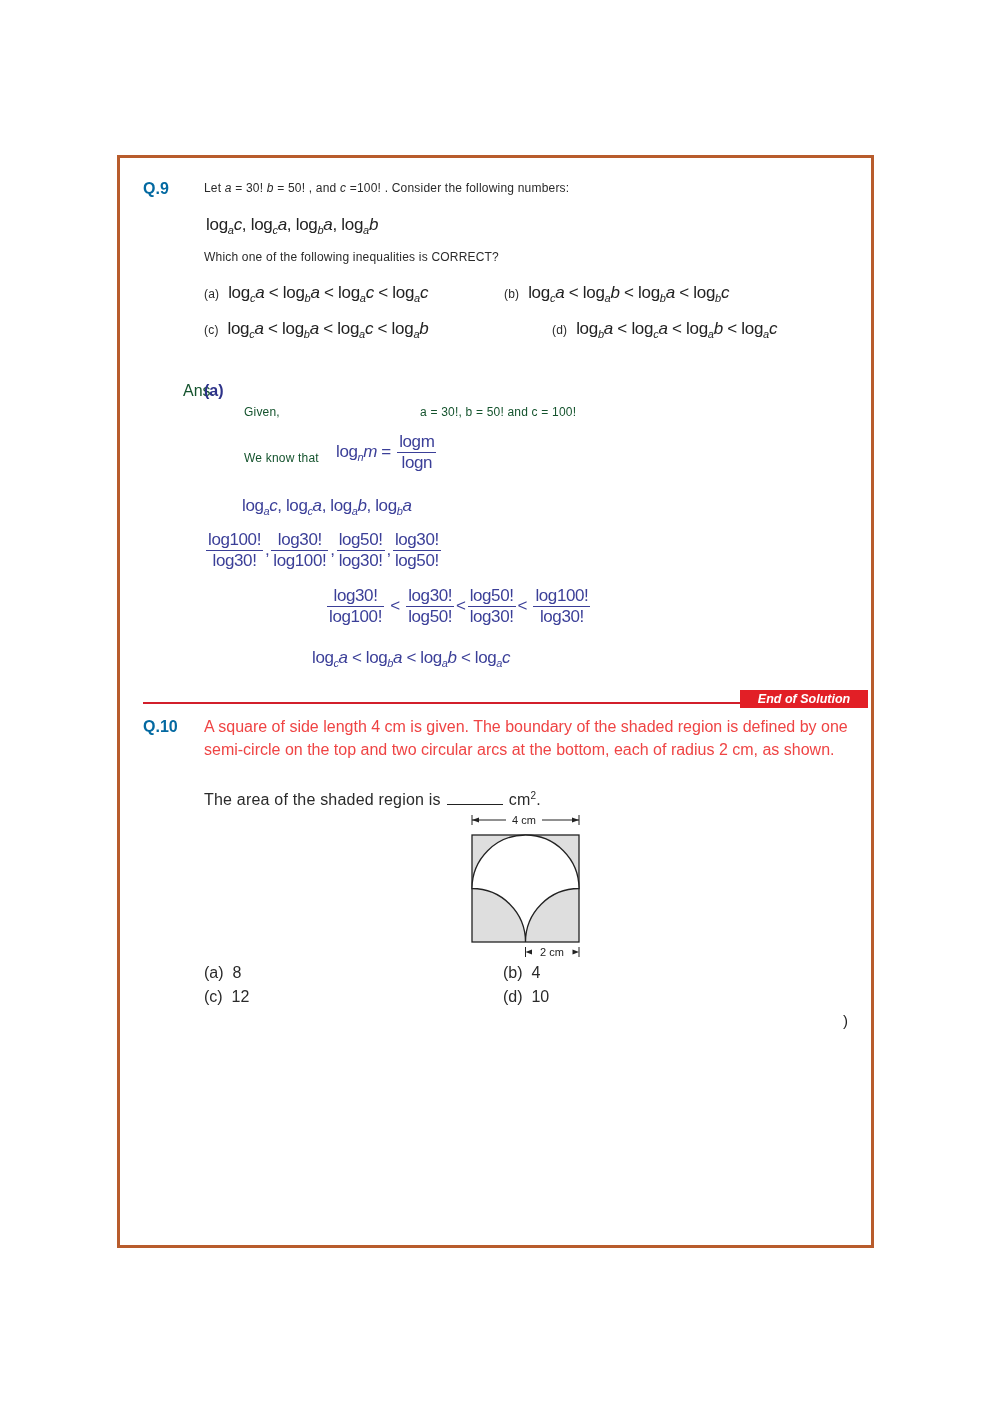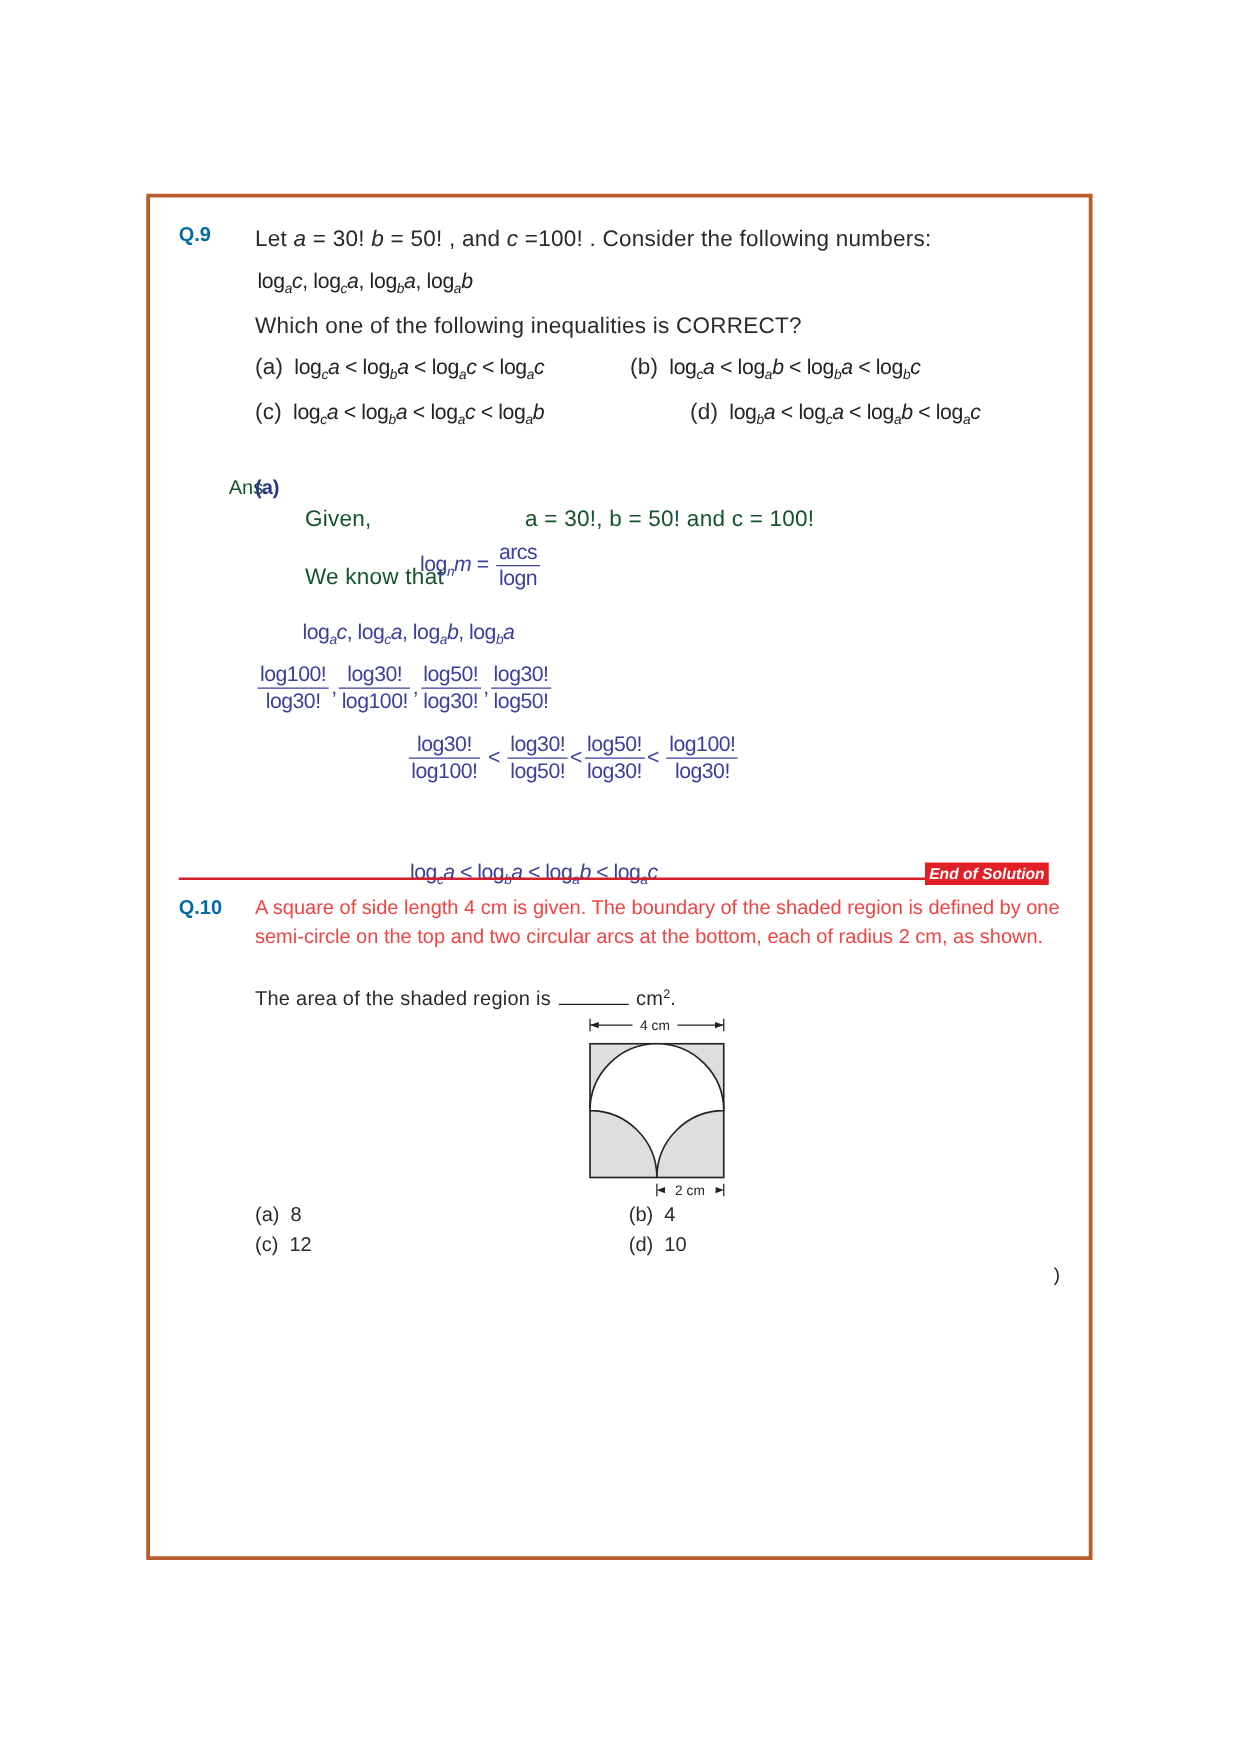--- a/index.html
+++ b/index.html
@@ -7,7 +7,7 @@
   .frame { position:absolute; left:117px; top:155px; width:751px; height:1087px; border:3px solid #b85c2c; }
   .abs { position:absolute; white-space:nowrap; }
   .qnum { font-weight:bold; font-size:16px; color:#0369a1; }
-  .txt { font-size:18px; letter-spacing:0.2px; color:#2a2a2a; }
+  .txt { font-size:12px; letter-spacing:0.2px; color:#2a2a2a; }
   .math { font-size:17px; color:#222; letter-spacing:-0.3px; }
   .math i { font-style:italic; }
   .math sub { font-size:11px; font-style:italic; vertical-align:-4px; }

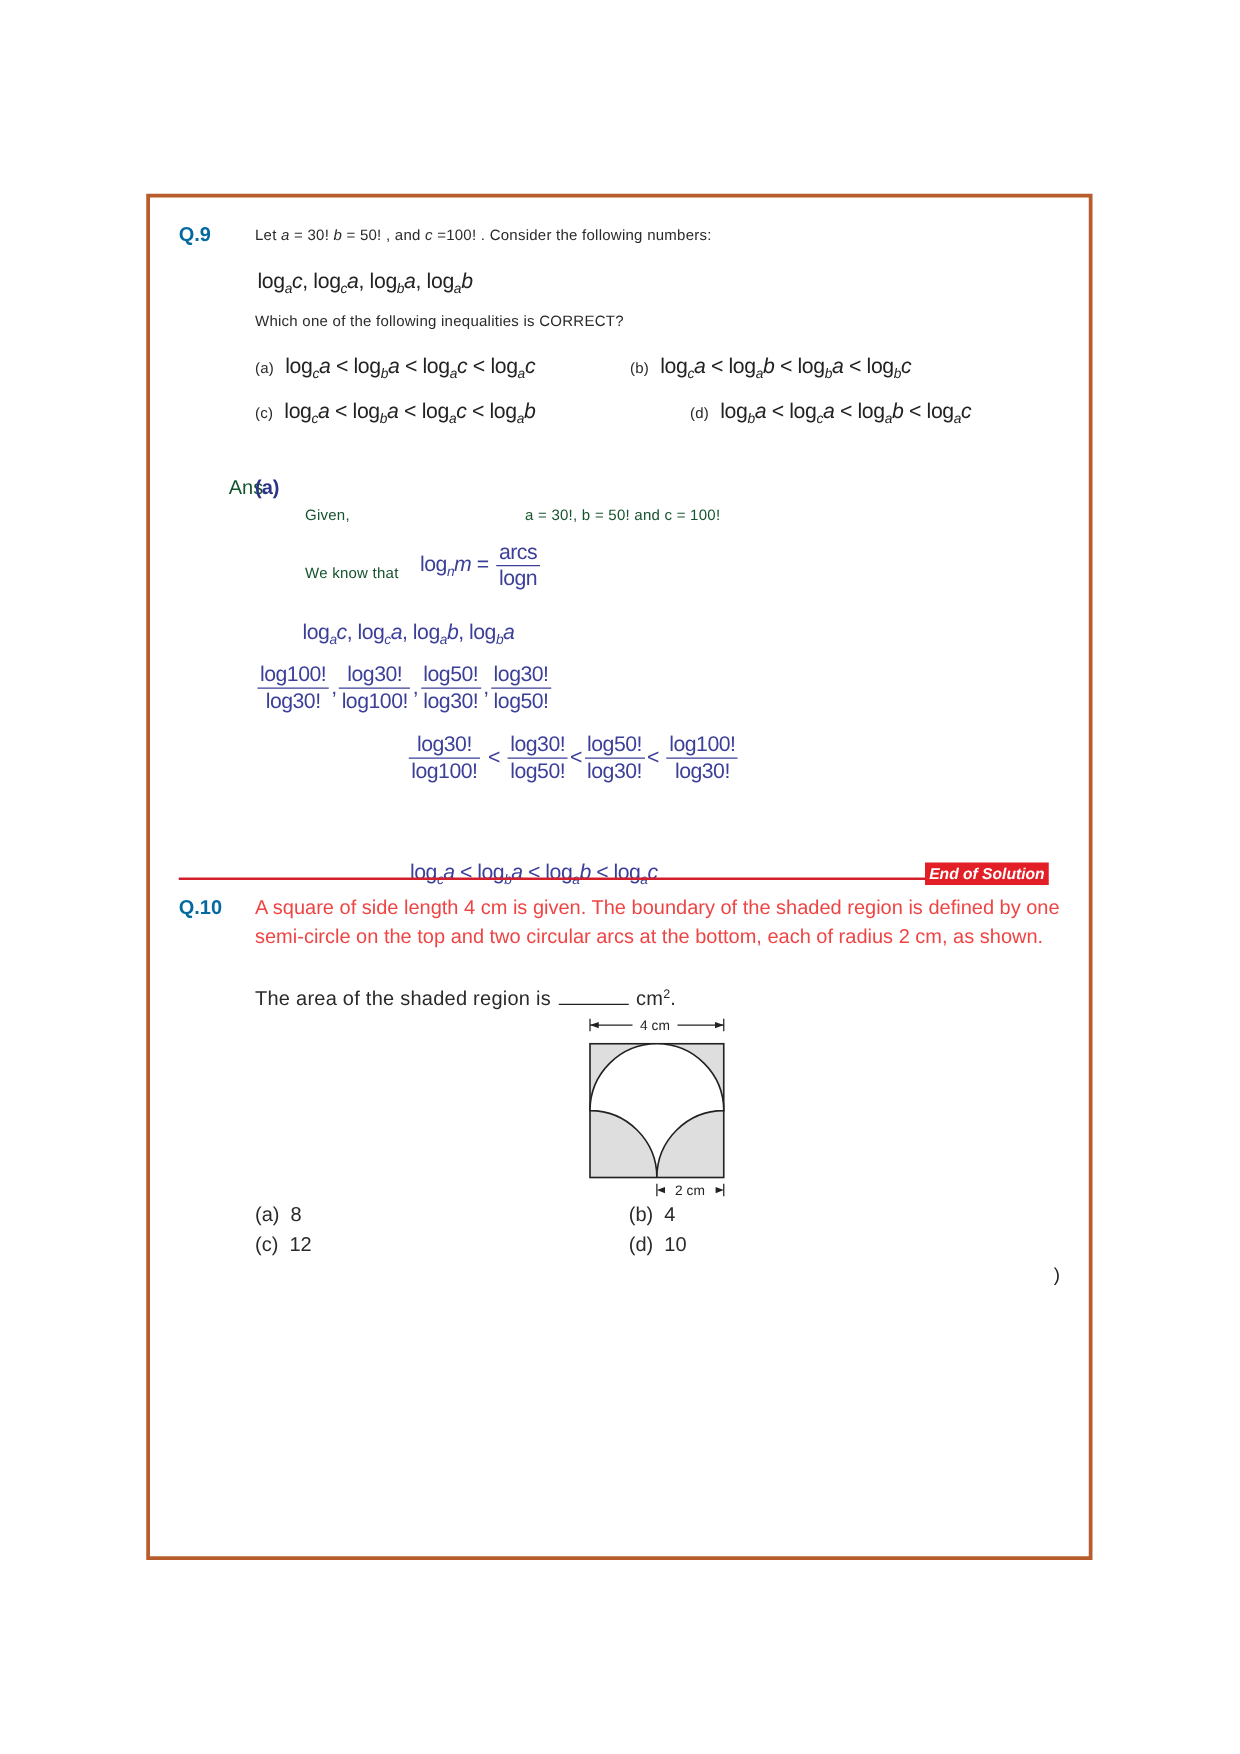--- a/index.html
+++ b/index.html
@@ -58,7 +58,7 @@
 <div class="abs fsz" style="left:336px;top:432px;">
   <span>log</span><sub style="font-size:11px;font-style:italic;vertical-align:-4px;">n</sub><i>m</i>
   <span>=</span>
-  <span class="frac"><span class="n">arcs</span><span class="d">logn</span></span>
+  <span class="frac"><span class="n">logm</span><span class="d">logn</span></span>
 </div>
 
 <div class="abs fsz" style="left:206px;top:496px;margin-left:36px;">

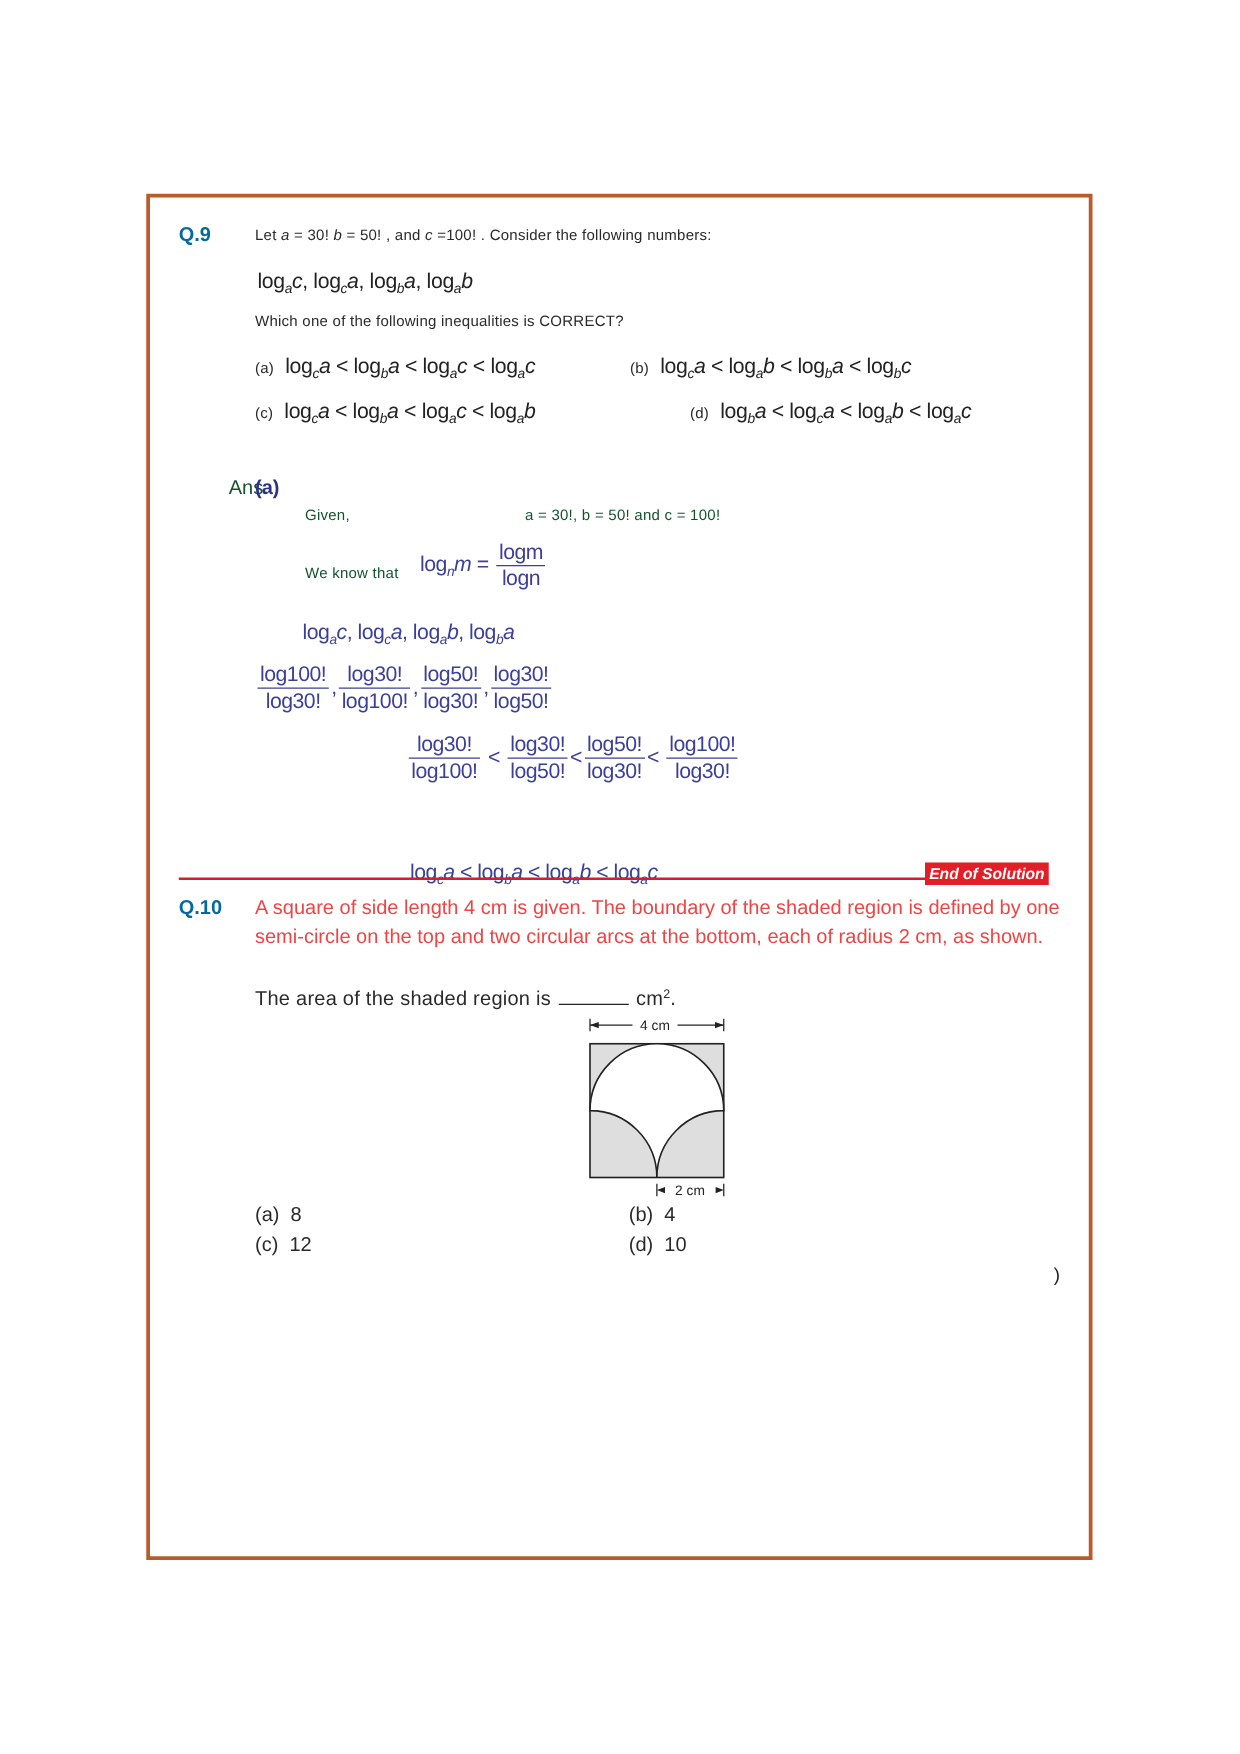--- a/index.html
+++ b/index.html
@@ -76,7 +76,7 @@
   <span class="frac"><span class="n">log100!</span><span class="d">log30!</span></span>
 </div>
 
-<div class="abs fsz" style="left:328px;top:648px;margin-top:40px;">
+<div class="abs fsz" style="left:312px;top:648px;">
   log<sub style="font-size:11px;font-style:italic;vertical-align:-4px;">c</sub><i>a</i> &lt; log<sub style="font-size:11px;font-style:italic;vertical-align:-4px;">b</sub><i>a</i> &lt; log<sub style="font-size:11px;font-style:italic;vertical-align:-4px;">a</sub><i>b</i> &lt; log<sub style="font-size:11px;font-style:italic;vertical-align:-4px;">a</sub><i>c</i>
 </div>
 

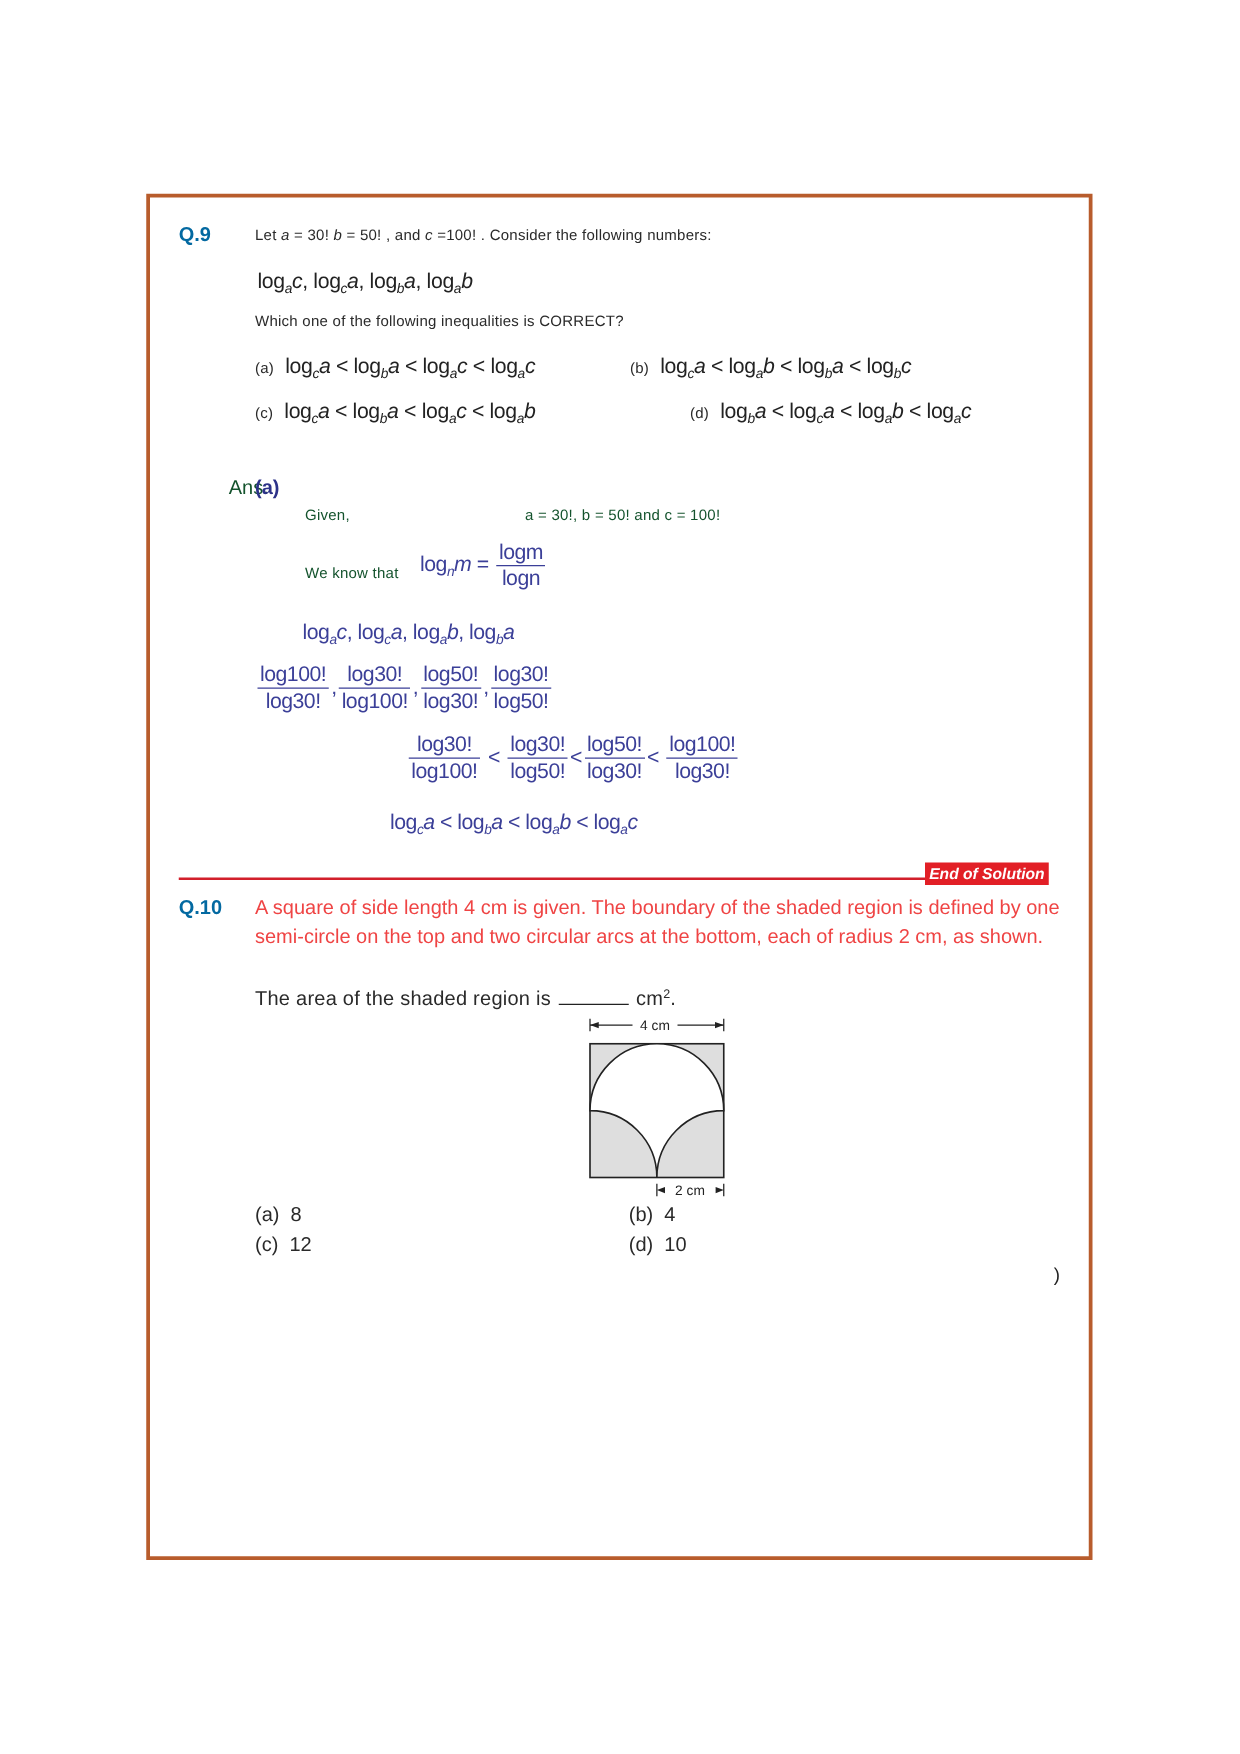--- a/index.html
+++ b/index.html
@@ -18,7 +18,7 @@
   .frac .d { display:block; padding:0 2px; line-height:20px; }
   .fsz { font-size:17px; color:#3b3f98; letter-spacing:-0.4px; }
   .hline { position:absolute; left:143px; top:702px; width:597px; height:2px; background:#d21f2b; }
-  .badge { position:absolute; left:740px; top:690px; width:99px; height:18px; background:#e21f26; color:#fff; font-style:italic; font-weight:bold; font-size:12.5px; line-height:18px; text-align:center; }
+  .badge { position:absolute; left:740px; top:690px; width:128px; height:18px; background:#e21f26; color:#fff; font-style:italic; font-weight:bold; font-size:12.5px; line-height:18px; text-align:center; }
   .q10 { font-size:16px; line-height:23px; color:#ef4444; width:650px; white-space:normal; }
   .blank { display:inline-block; width:56px; border-bottom:1.3px solid #222; margin:0 6px; vertical-align:baseline; }
   .opt { font-size:16px; color:#2a2a2a; }

